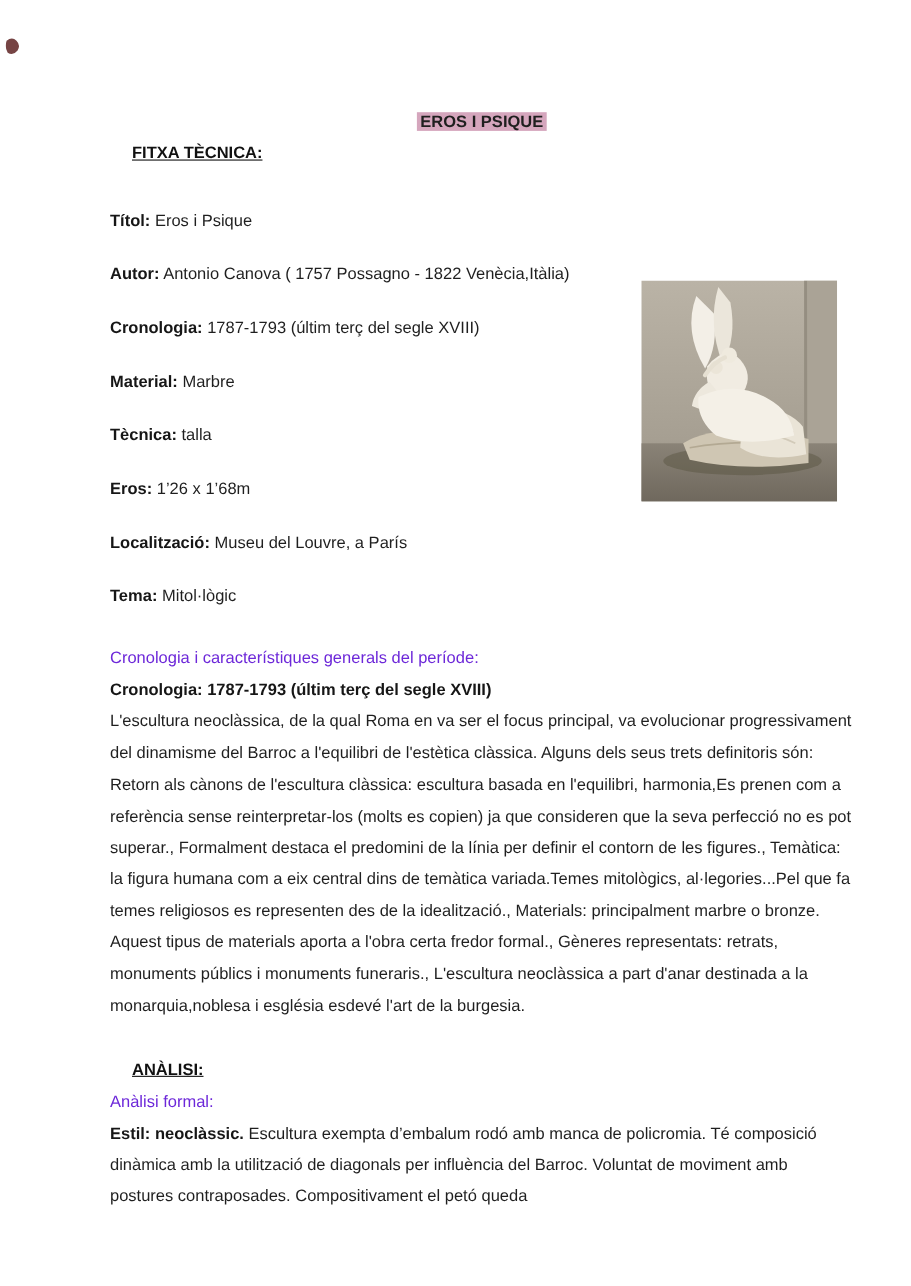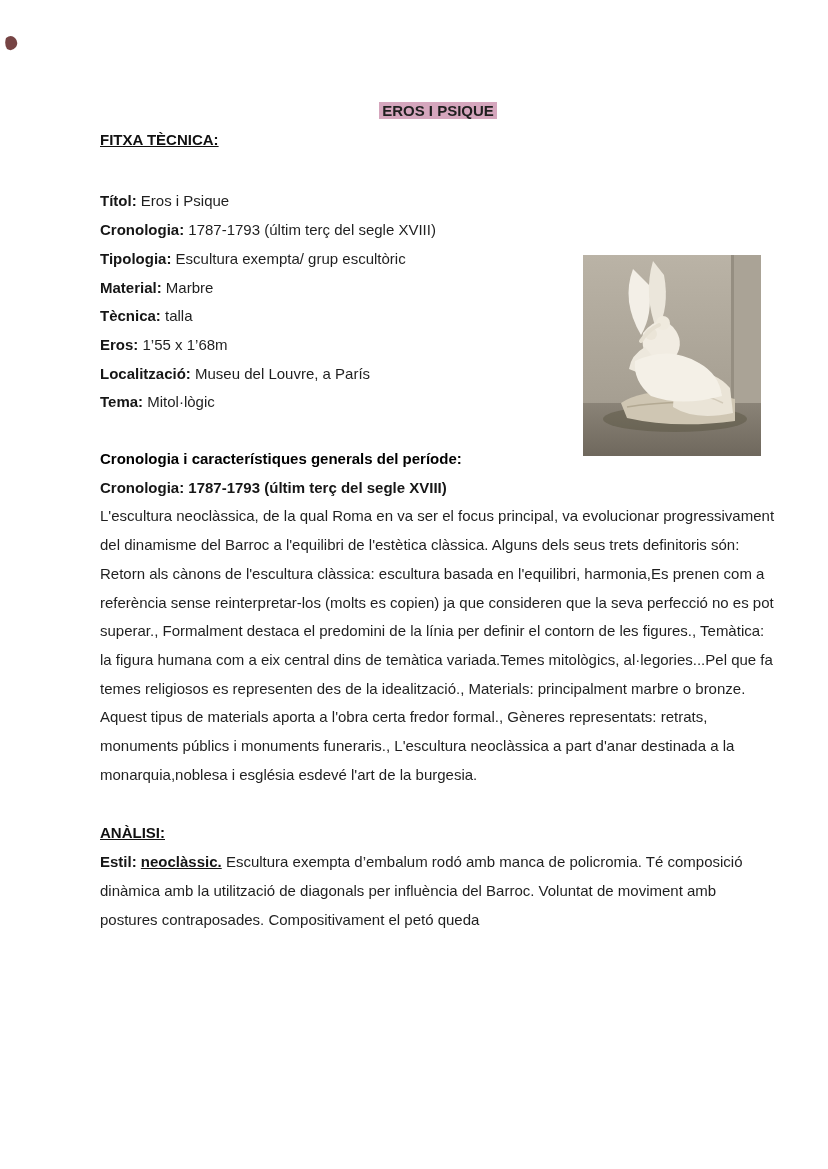--- a/index.html
+++ b/index.html
@@ -21,7 +21,7 @@
   .doc-title { text-align: center; font-weight: bold; }
   .hl { background: #d5a6bd; padding: 0 3px; }
 
-  .uh { font-weight: bold; text-decoration: underline; color: #111; }
+  .uh { font-weight: bold; text-decoration: underline; color: #111; margin-left: 20px; }
 
   .fitxa { margin-top: 33px; }
   .row { white-space: pre-wrap; }

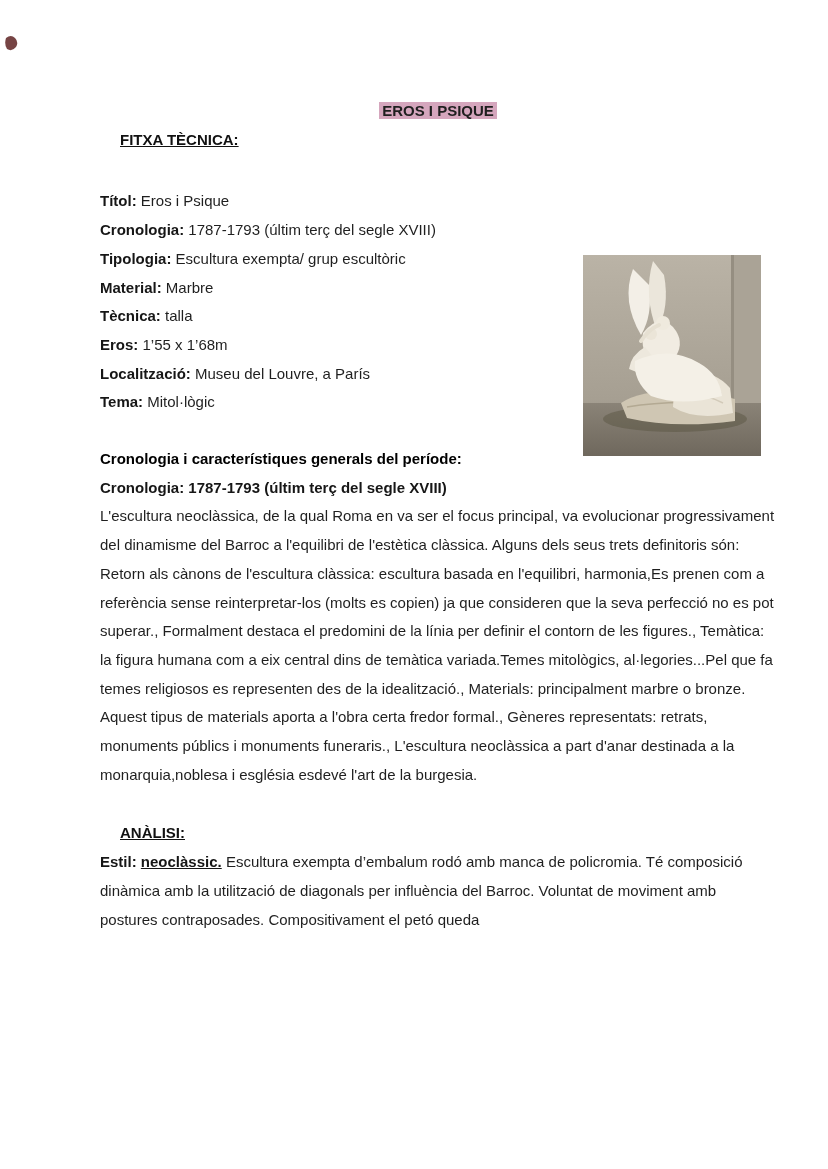--- a/index.html
+++ b/index.html
@@ -24,7 +24,7 @@
   .uh { font-weight: bold; text-decoration: underline; color: #111; margin-left: 20px; }
 
   .fitxa { margin-top: 33px; }
-  .row { white-space: pre-wrap; }
+  .row { white-space: pre-wrap; margin-top: 20px; }
   strong { font-weight: bold; color: #161616; }
 
   .pink { color: #000000; font-weight: bold; }

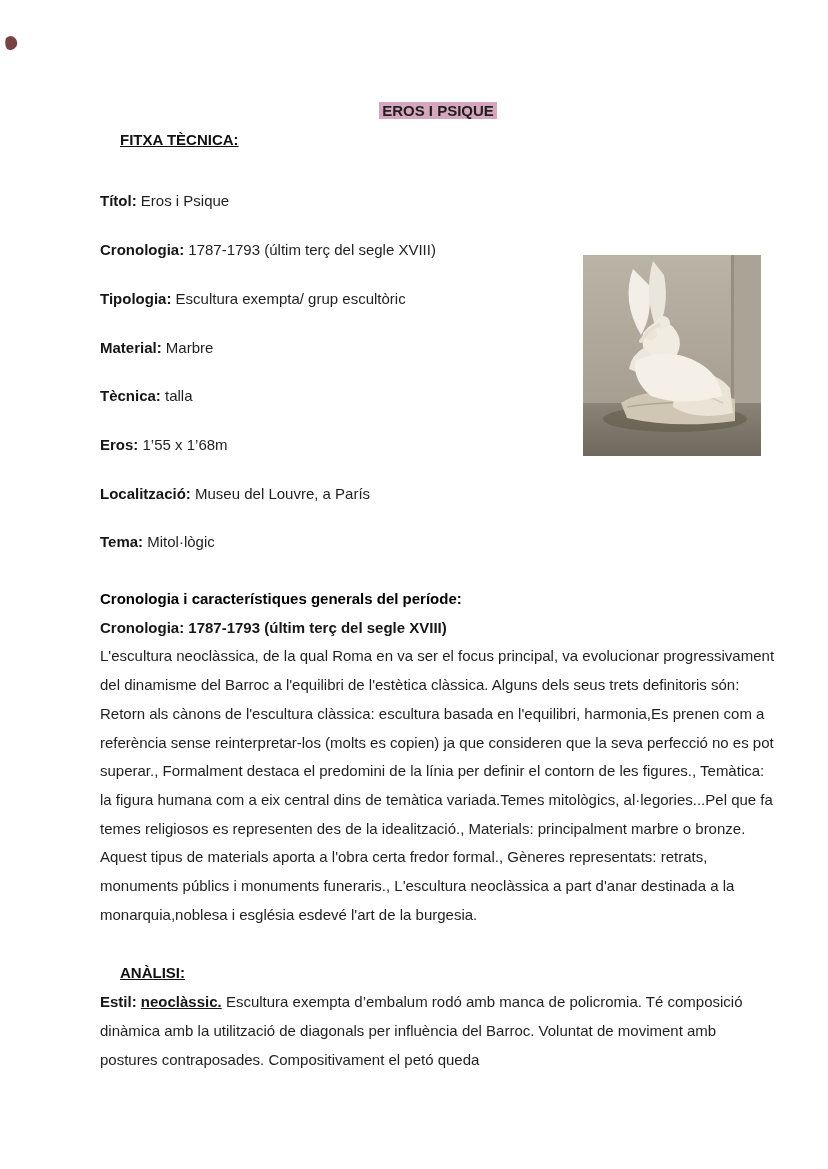--- a/index.html
+++ b/index.html
@@ -71,6 +71,7 @@
 
   <div class="fitxa">
     <div class="row"><strong>Títol:</strong><span> Eros i Psique</span></div>
+    <div class="row"><strong>Autor:</strong><span> Antonio Canova ( 1757 Possagno - 1822 Venècia,Itàlia)</span></div>
     <div class="row"><strong>Cronologia:</strong><span> 1787-1793 (últim terç del segle XVIII)</span></div>
     <div class="row"><strong>Tipologia:</strong><span> Escultura exempta/ grup escultòric</span></div>
     <div class="row"><strong>Material:</strong><span> Marbre</span></div>

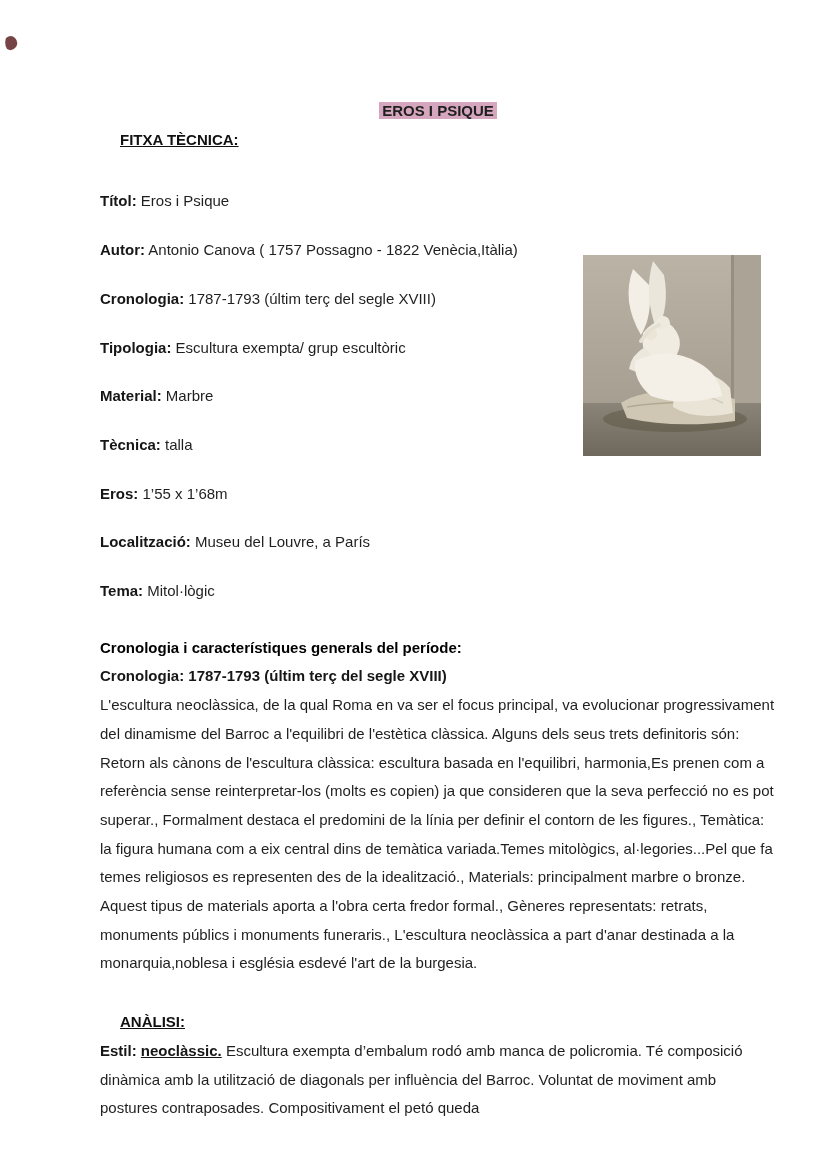--- a/index.html
+++ b/index.html
@@ -73,7 +73,6 @@
     <div class="row"><strong>Títol:</strong><span> Eros i Psique</span></div>
     <div class="row"><strong>Autor:</strong><span> Antonio Canova ( 1757 Possagno - 1822 Venècia,Itàlia)</span></div>
     <div class="row"><strong>Cronologia:</strong><span> 1787-1793 (últim terç del segle XVIII)</span></div>
-    <div class="row"><strong>Tipologia:</strong><span> Escultura exempta/ grup escultòric</span></div>
     <div class="row"><strong>Material:</strong><span> Marbre</span></div>
     <div class="row"><strong>Tècnica:</strong><span> talla</span></div>
     <div class="row"><strong>Eros:</strong><span> 1’55 x 1’68m</span></div>

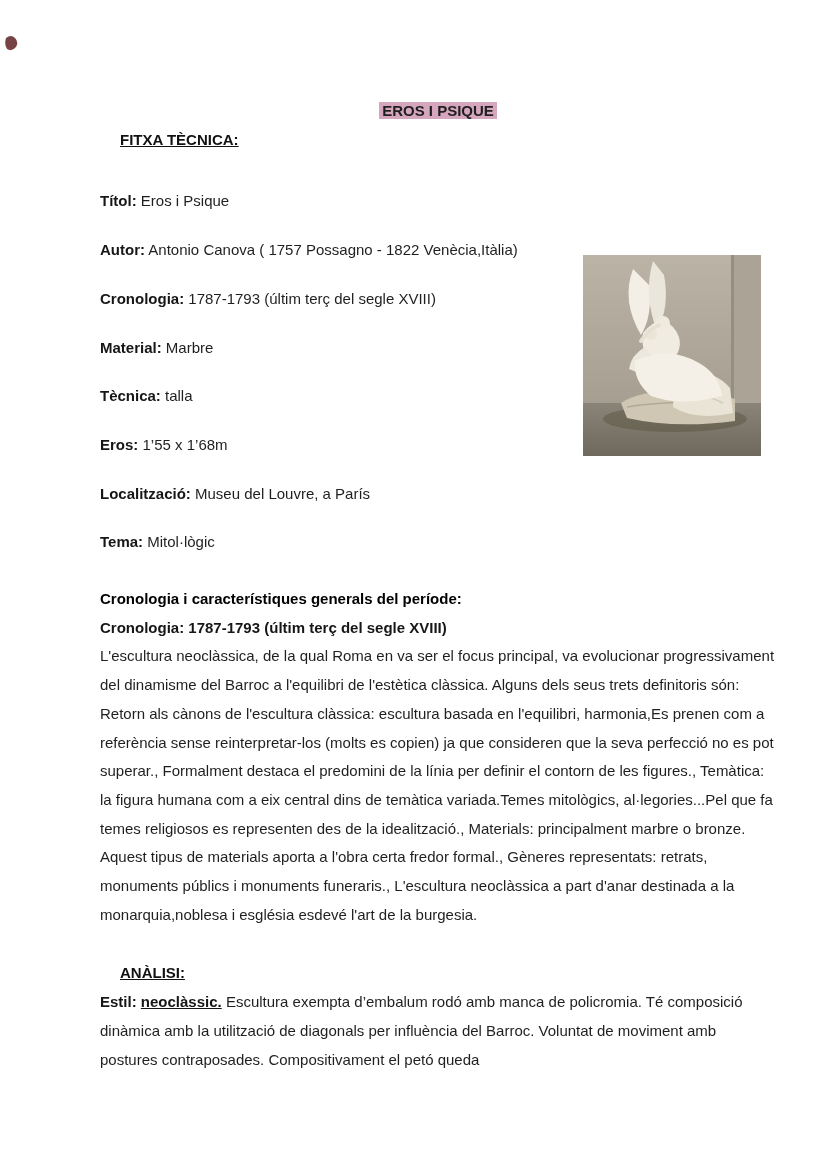--- a/index.html
+++ b/index.html
@@ -75,7 +75,7 @@
     <div class="row"><strong>Cronologia:</strong><span> 1787-1793 (últim terç del segle XVIII)</span></div>
     <div class="row"><strong>Material:</strong><span> Marbre</span></div>
     <div class="row"><strong>Tècnica:</strong><span> talla</span></div>
-    <div class="row"><strong>Eros:</strong><span> 1’55 x 1’68m</span></div>
+    <div class="row"><strong>Eros:</strong><span> 1’26 x 1’68m</span></div>
     <div class="row"><strong>Localització:</strong><span> Museu del Louvre, a París</span></div>
     <div class="row"><strong>Tema:</strong><span> Mitol·lògic</span></div>
   </div>

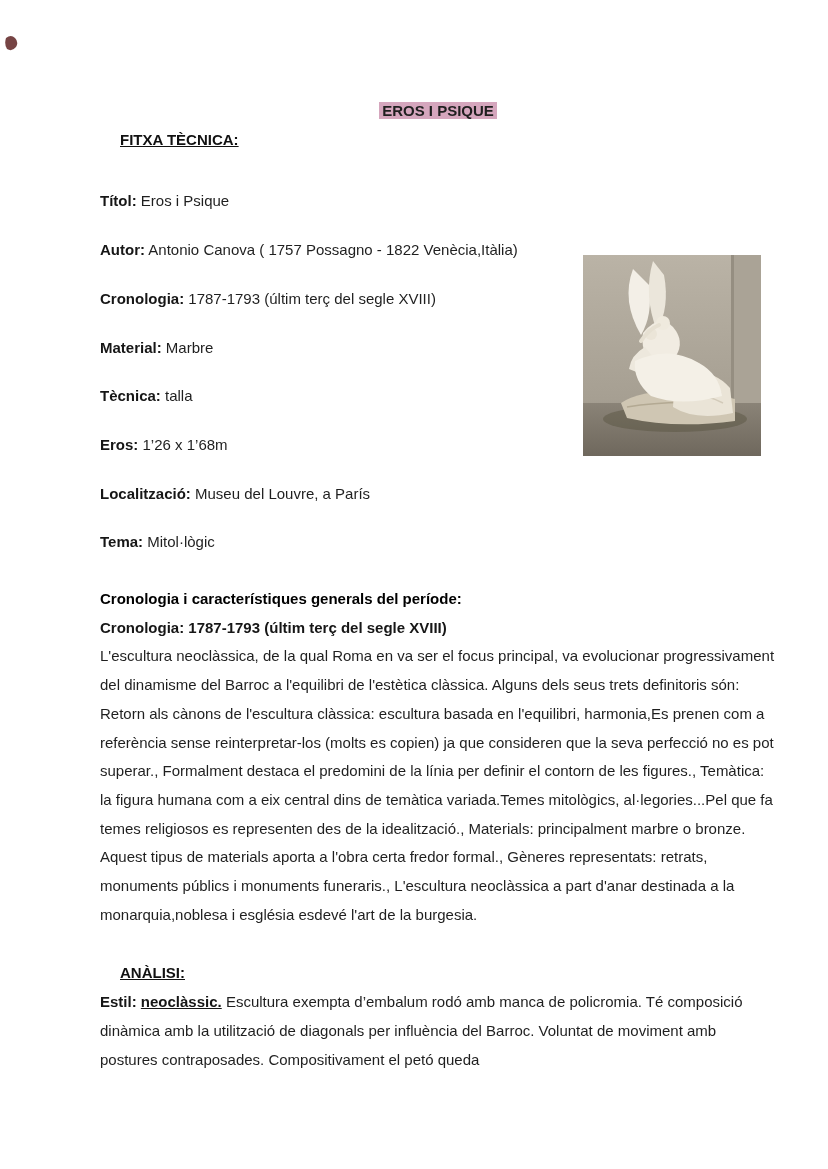--- a/index.html
+++ b/index.html
@@ -27,7 +27,7 @@
   .row { white-space: pre-wrap; margin-top: 20px; }
   strong { font-weight: bold; color: #161616; }
 
-  .pink { color: #000000; font-weight: bold; }
+  .pink { color: #6d28d9; font-weight: normal; }
   .mt28 { margin-top: 28px; }
   .mt30 { margin-top: 30px; }
 

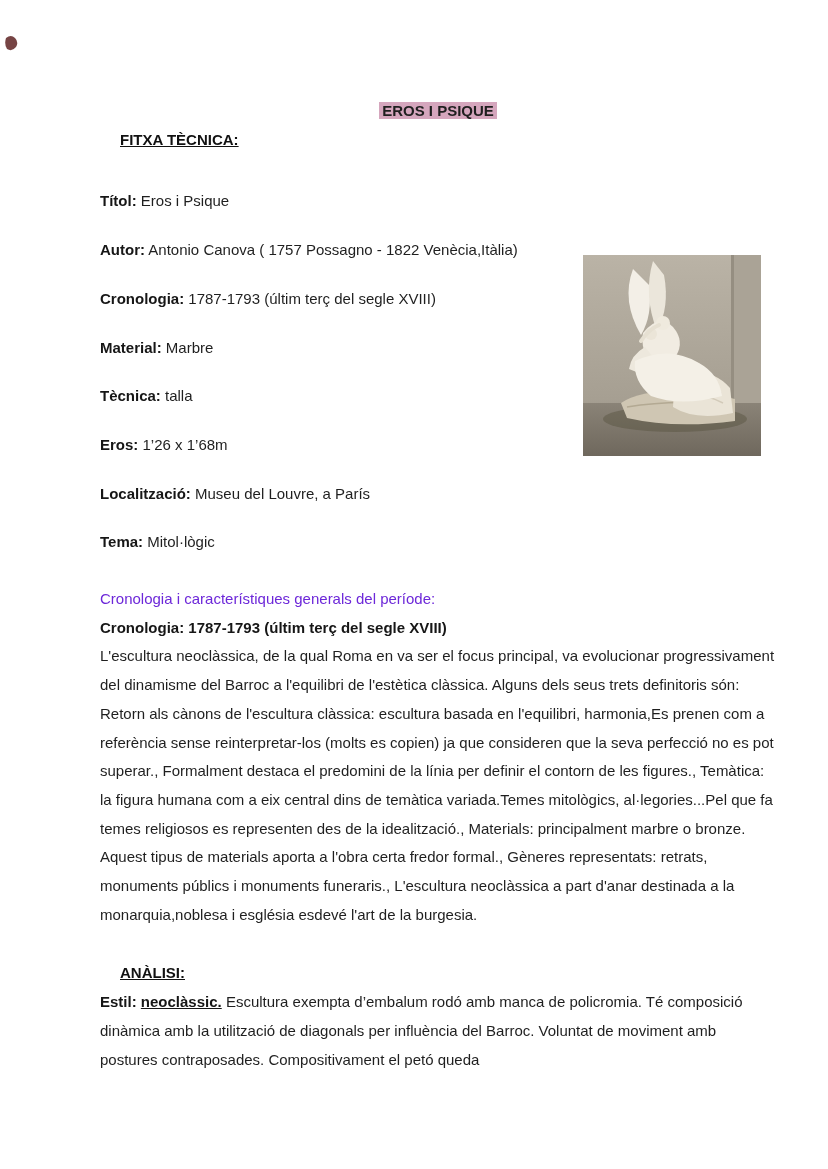--- a/index.html
+++ b/index.html
@@ -124,6 +124,7 @@
   <p class="body-text">L'escultura neoclàssica, de la qual Roma en va ser el focus principal, va evolucionar progressivament del dinamisme del Barroc a l'equilibri de l'estètica clàssica. Alguns dels seus trets definitoris són: Retorn als cànons de l'escultura clàssica: escultura basada en l'equilibri, harmonia,Es prenen com a referència sense reinterpretar-los (molts es copien) ja que consideren que la seva perfecció no es pot superar., Formalment destaca el predomini de la línia per definir el contorn de les figures., Temàtica: la figura humana com a eix central dins de temàtica variada.Temes mitològics, al·legories...Pel que fa temes religiosos es representen des de la idealització., Materials: principalment marbre o bronze. Aquest tipus de materials aporta a l'obra certa fredor formal., Gèneres representats: retrats, monuments públics i monuments funeraris., L'escultura neoclàssica a part d'anar destinada a la monarquia,noblesa i església esdevé l'art de la burgesia.</p>
 
   <div class="uh mt30">ANÀLISI:</div>
+  <div class="pink">Anàlisi formal:</div>
   <p class="body-text"><strong>Estil: </strong><strong class="u">neoclàssic.</strong><span> Escultura exempta d’embalum rodó amb manca de policromia. Té composició dinàmica amb la utilització de diagonals per influència del Barroc. Voluntat de moviment amb postures contraposades. Compositivament el petó queda</span></p>
 
 </div>

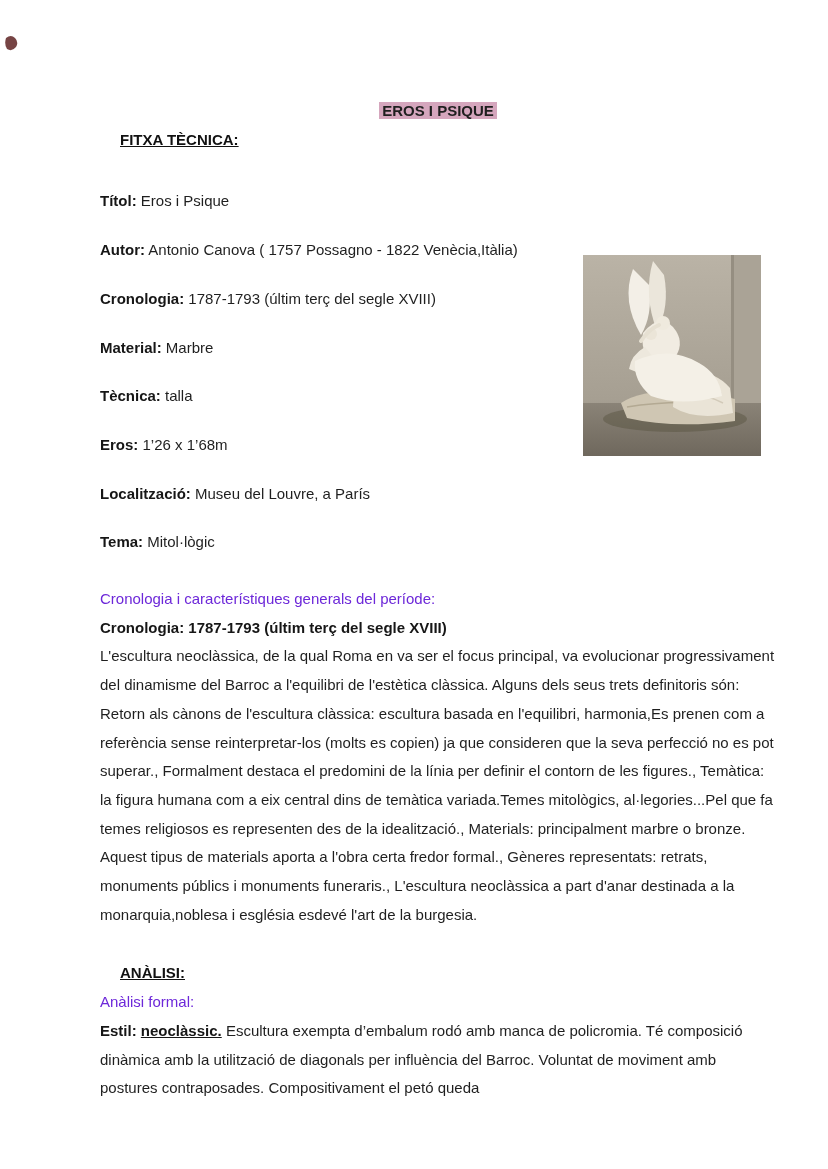--- a/index.html
+++ b/index.html
@@ -32,7 +32,7 @@
   .mt30 { margin-top: 30px; }
 
   .body-text { white-space: pre-wrap; }
-  .u { text-decoration: underline; }
+  .u { }
 
   .artwork {
     position: absolute;

